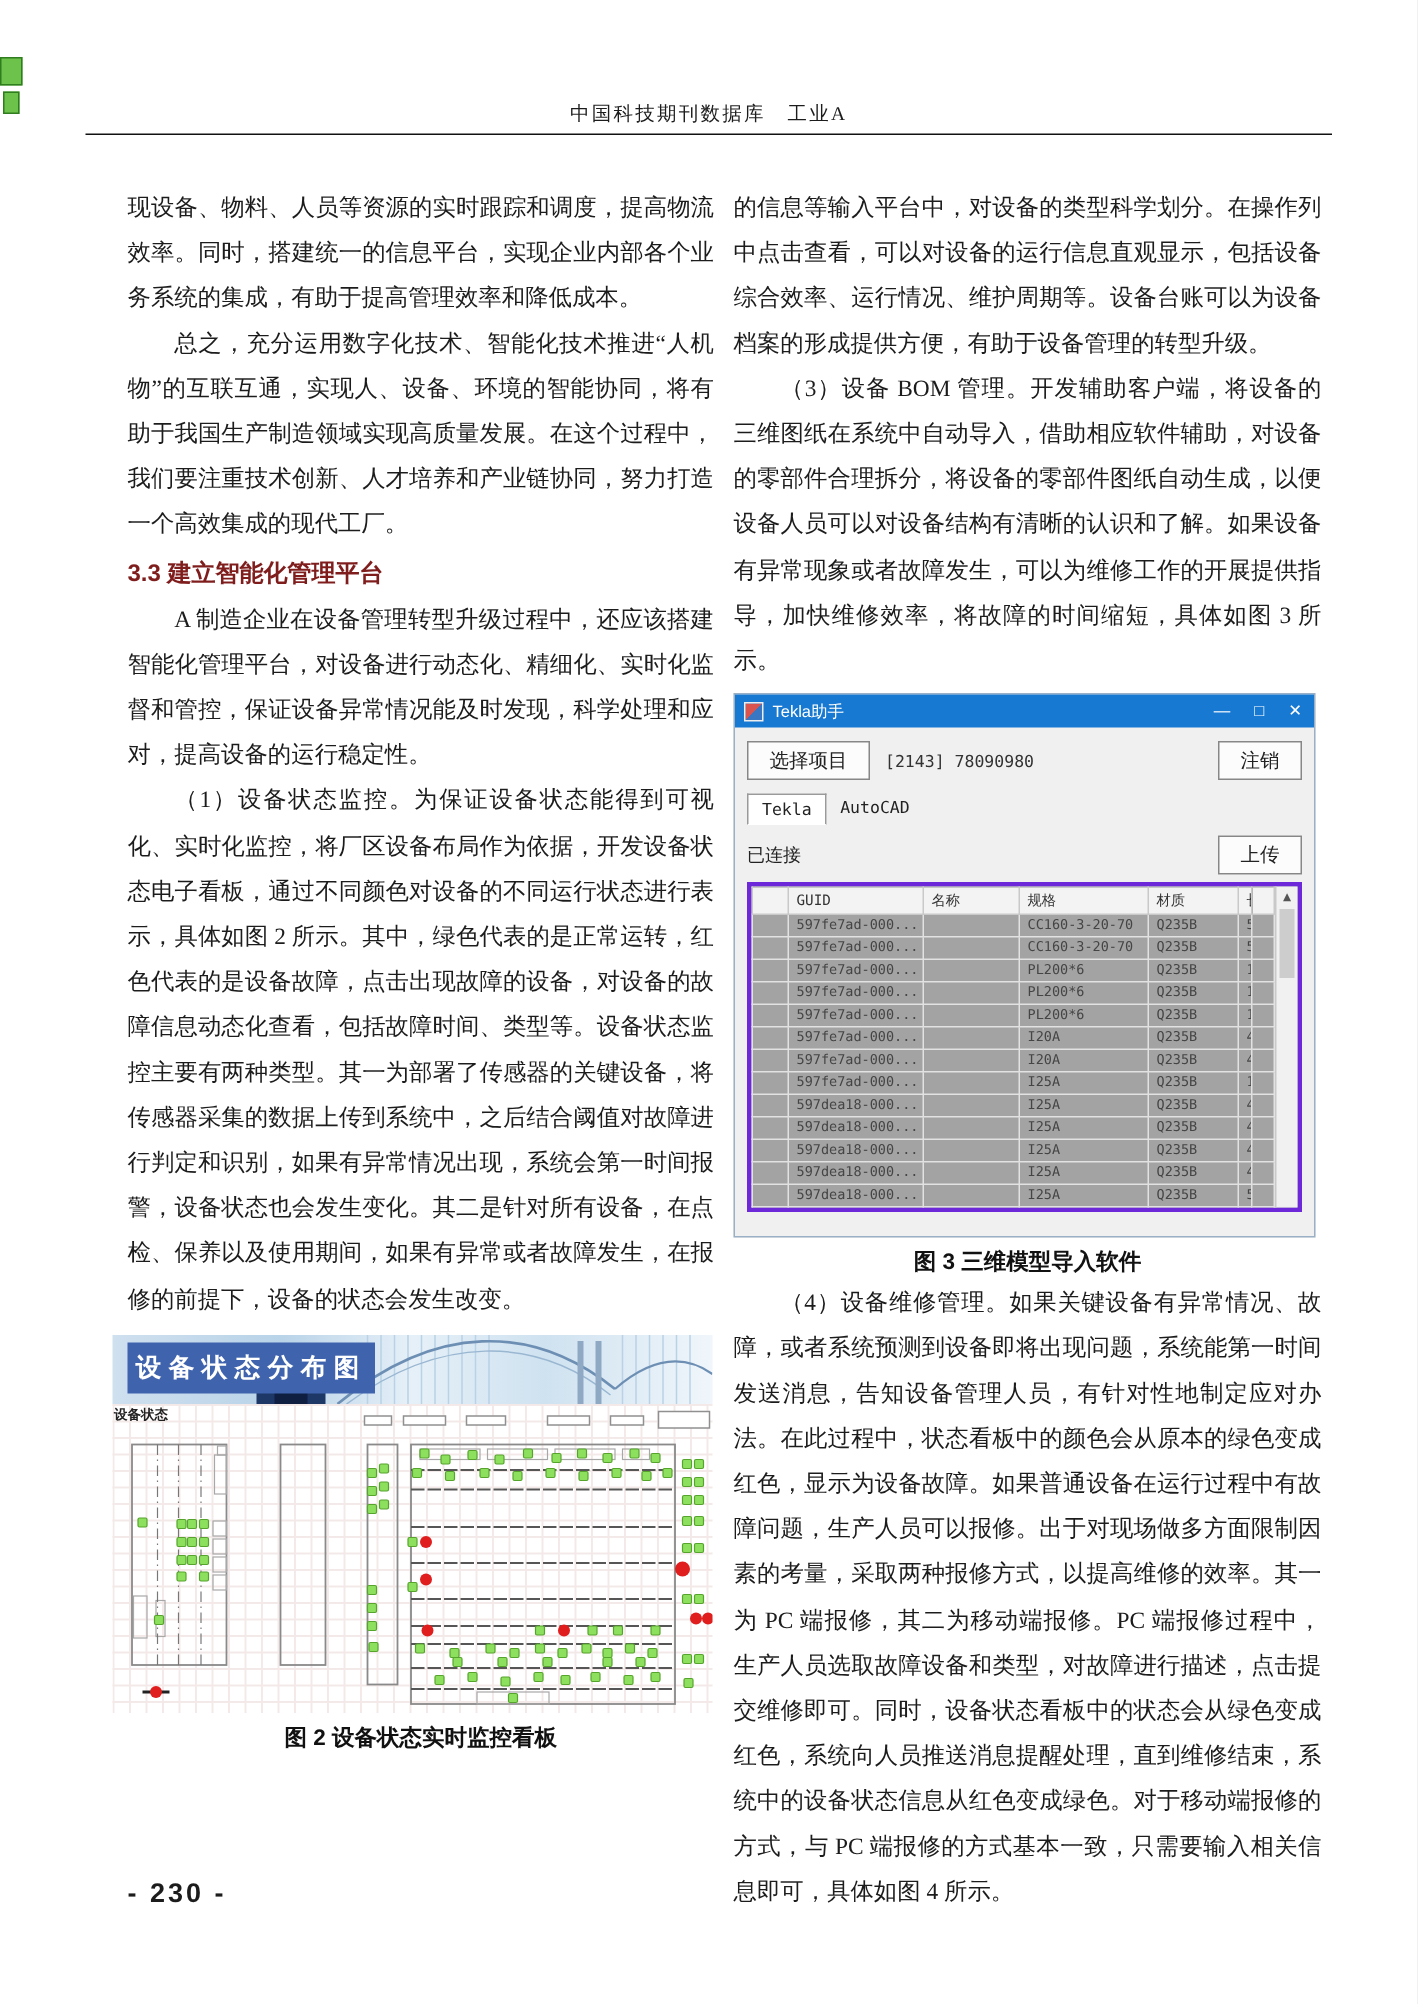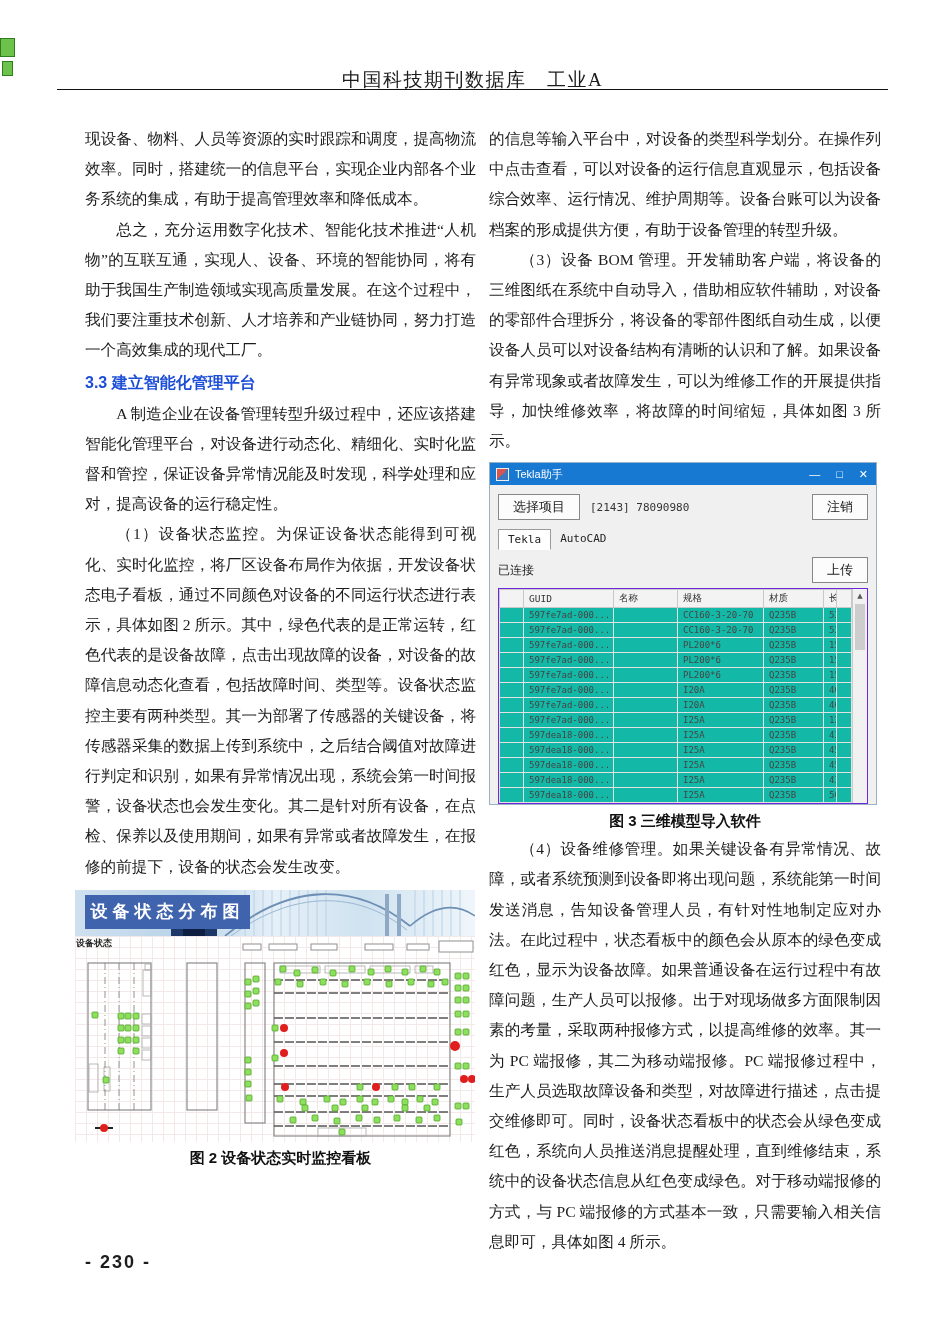--- a/index.html
+++ b/index.html
@@ -9,7 +9,7 @@
   .corner-mark1{position:absolute;left:0;top:38px;width:13px;height:17px;background:#6cc24a;border:1px solid #2f7d1e;}
   .corner-mark2{position:absolute;left:2px;top:61px;width:9px;height:13px;background:#6cc24a;border:1px solid #2f7d1e;}
   
-  .header-text{position:absolute;top:67px;left:0;width:100%;text-align:center;font-size:19px;letter-spacing:1.5px;}
+  .header-text{position:absolute;top:67px;left:0;width:100%;text-align:center;font-size:13px;letter-spacing:1.5px;}
   .header-rule{position:absolute;top:89px;left:57px;right:57px;border-top:1.6px solid #111;}
   
   .col{position:absolute;top:124px;}

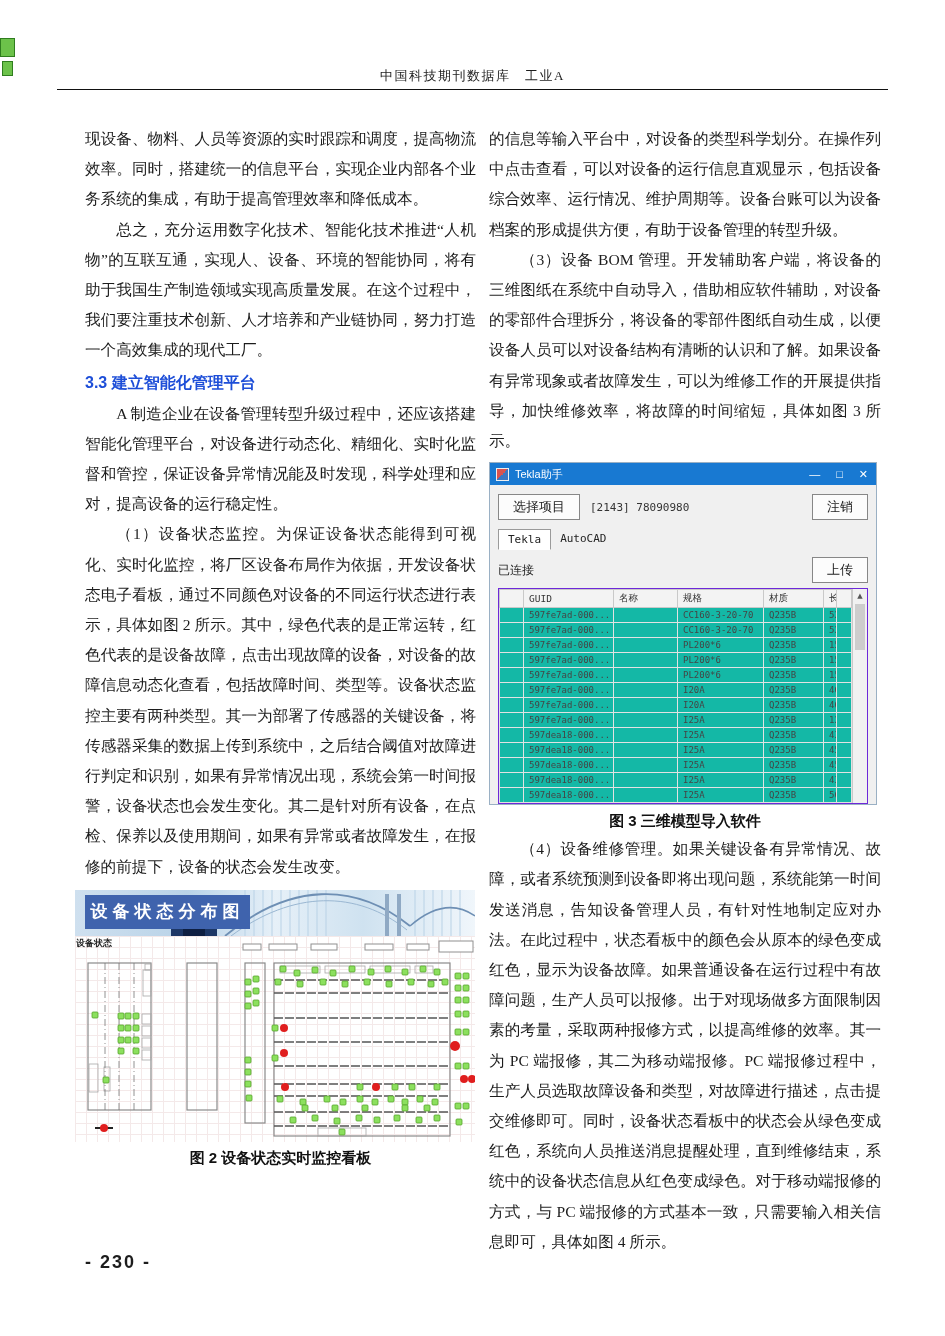--- a/index.html
+++ b/index.html
@@ -17,7 +17,7 @@
   .col-right{left:489px;width:392px;}
   p.body{margin:0;font-size:15.6px;line-height:30.2px;text-align:justify;}
   .indent{text-indent:2em;}
-  h3.sec{margin:1px 0;font-family:"Liberation Sans","DejaVu Sans",sans-serif;font-size:16px;line-height:31px;font-weight:bold;color:#1d4ed8;}
+  h3.sec{margin:1px 0;font-family:"Liberation Sans","DejaVu Sans",sans-serif;font-size:16px;line-height:31px;font-weight:bold;color:#7f1d1d;}
   .caption{font-family:"Liberation Sans","DejaVu Sans",sans-serif;font-weight:bold;font-size:15px;text-align:center;margin:7px 0 3px;color:#111;}
   .footer{position:absolute;left:85px;top:1252px;font-family:"Liberation Sans","DejaVu Sans",sans-serif;font-weight:bold;font-size:18px;letter-spacing:2px;}
   

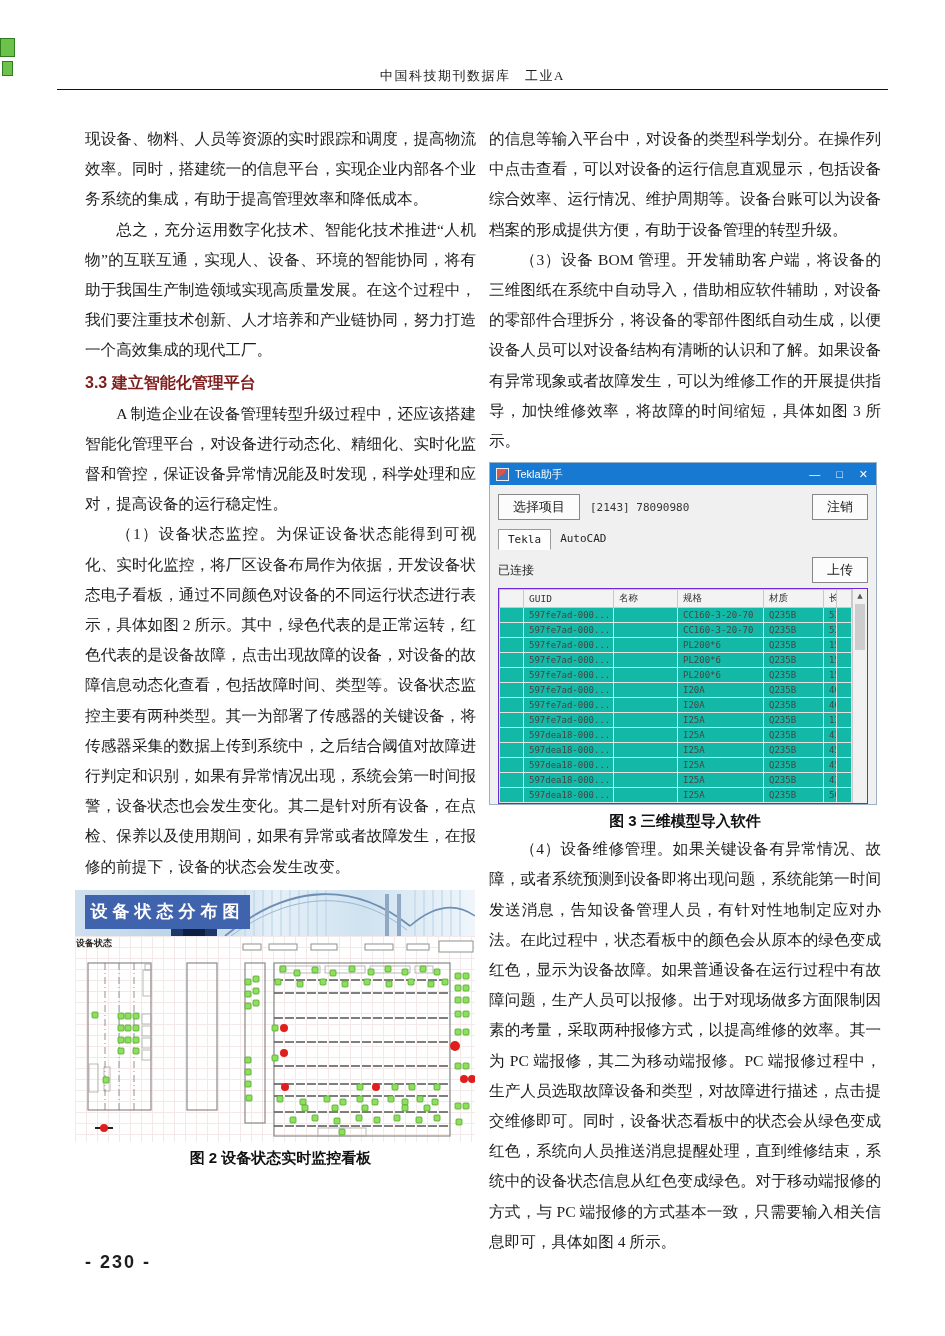--- a/index.html
+++ b/index.html
@@ -50,7 +50,7 @@
   .tab{padding:3px 9px;color:#222;}
   .tab.active{background:#fff;border:1px solid #9a9a9a;border-bottom:1px solid #fff;}
   .conn-row{display:flex;align-items:center;margin:7px 0 5px;font-size:12px;color:#222;}
-  .table-wrap{display:flex;border:1px solid #6d28d9;background:#14b8a6;margin-bottom:0;}
+  .table-wrap{display:flex;border:3px solid #6d28d9;background:#a3a3a3;margin-bottom:16px;}
   .bom-table{border-collapse:collapse;width:100%;table-layout:fixed;}
   .bom-table th{font-weight:normal;font-family:"DejaVu Sans Mono","Liberation Mono",monospace;font-size:9.5px;
      text-align:left;padding:2px 5px;border:1px solid #c9c9c9;background:#f3f3f3;height:11px;color:#333;overflow:hidden;white-space:nowrap;}

